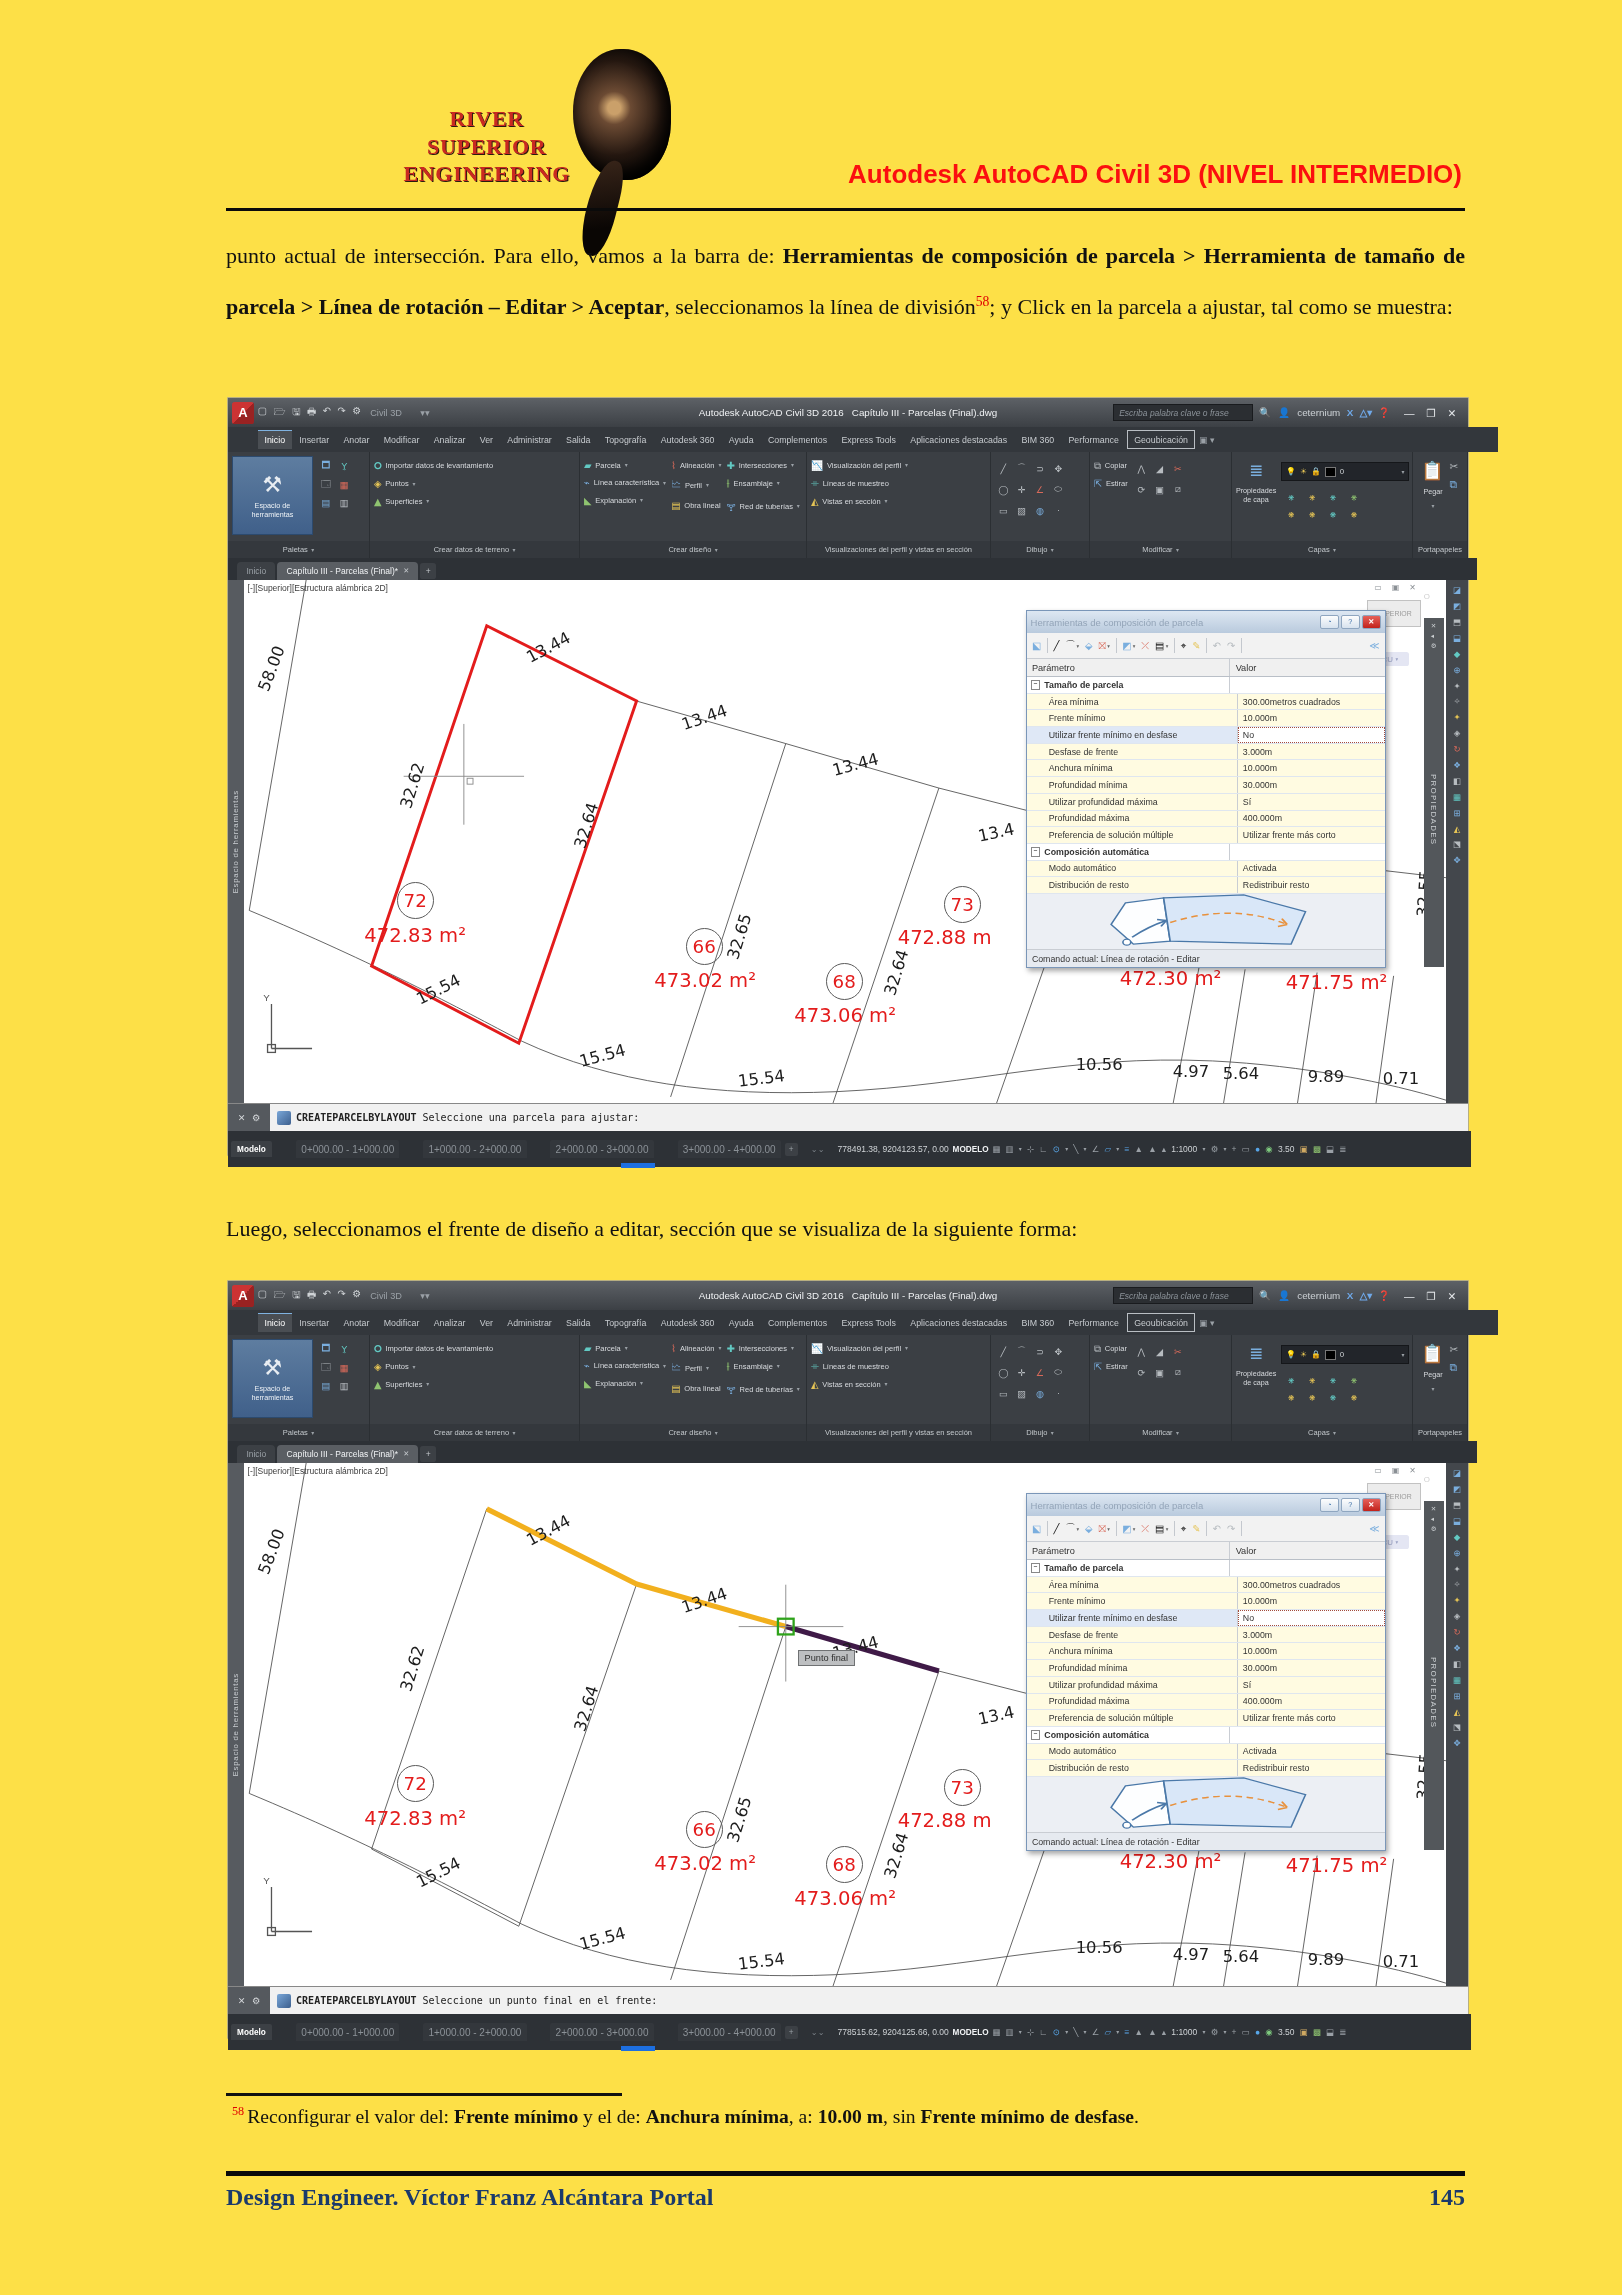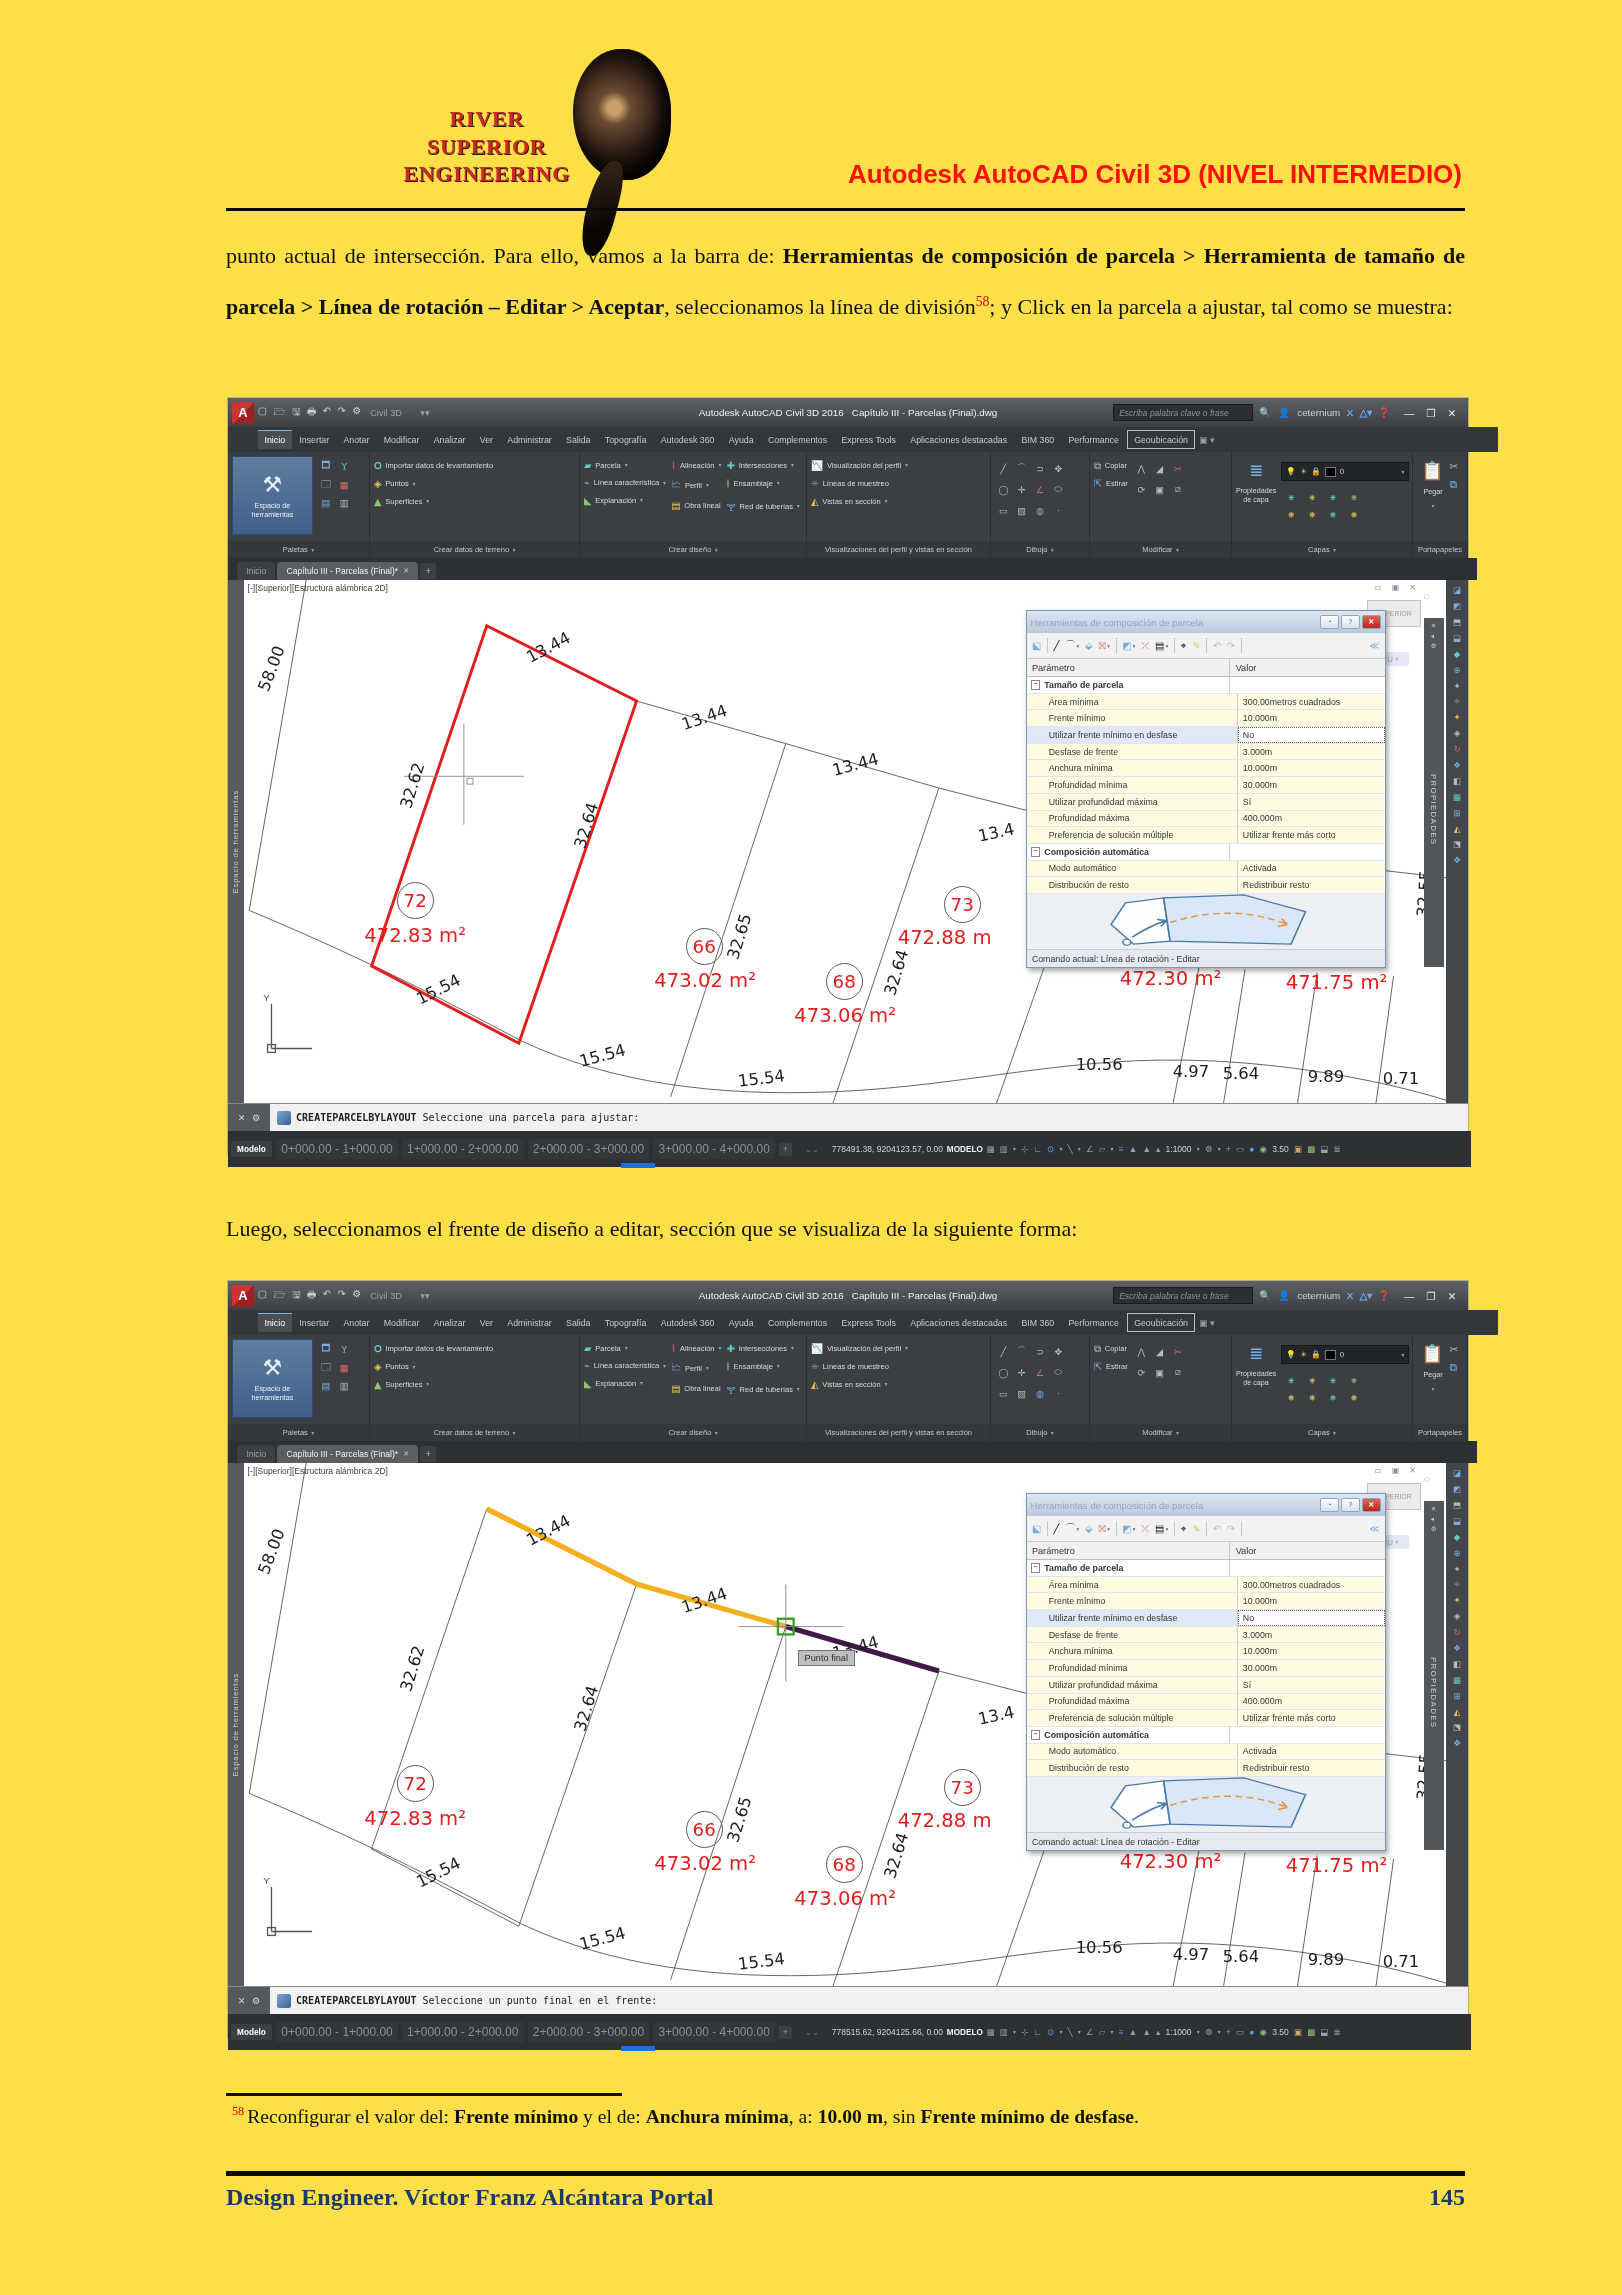--- a/index.html
+++ b/index.html
@@ -164,7 +164,7 @@
              align-items:center;font-size:8.2px;color:#9aa0a6;gap:3.9px;padding-left:2.6px;}
   .stab{padding:3.3px 6.5px;background:#3c4045;border-radius:2px 2px 0 0;}
   .stab.model{color:#fff;font-weight:bold;}
-  .sltab{padding:3.3px 5.2px;color:#8b9197;background:#33373c;border-radius:2px 2px 0 0;font-size:12px;}
+  .sltab{padding:3.3px 5.2px;color:#8b9197;background:#33373c;border-radius:2px 2px 0 0;font-size:10px;margin-left:20px;}
   .splus{width:13px;height:13px;background:#3c4045;display:flex;align-items:center;justify-content:center;border-radius:2px;}
   .schev{margin:0 9.2px;color:#7b8187;}
   .scoords{color:#cfd3d6;font-size:8.5px;white-space:nowrap;}

